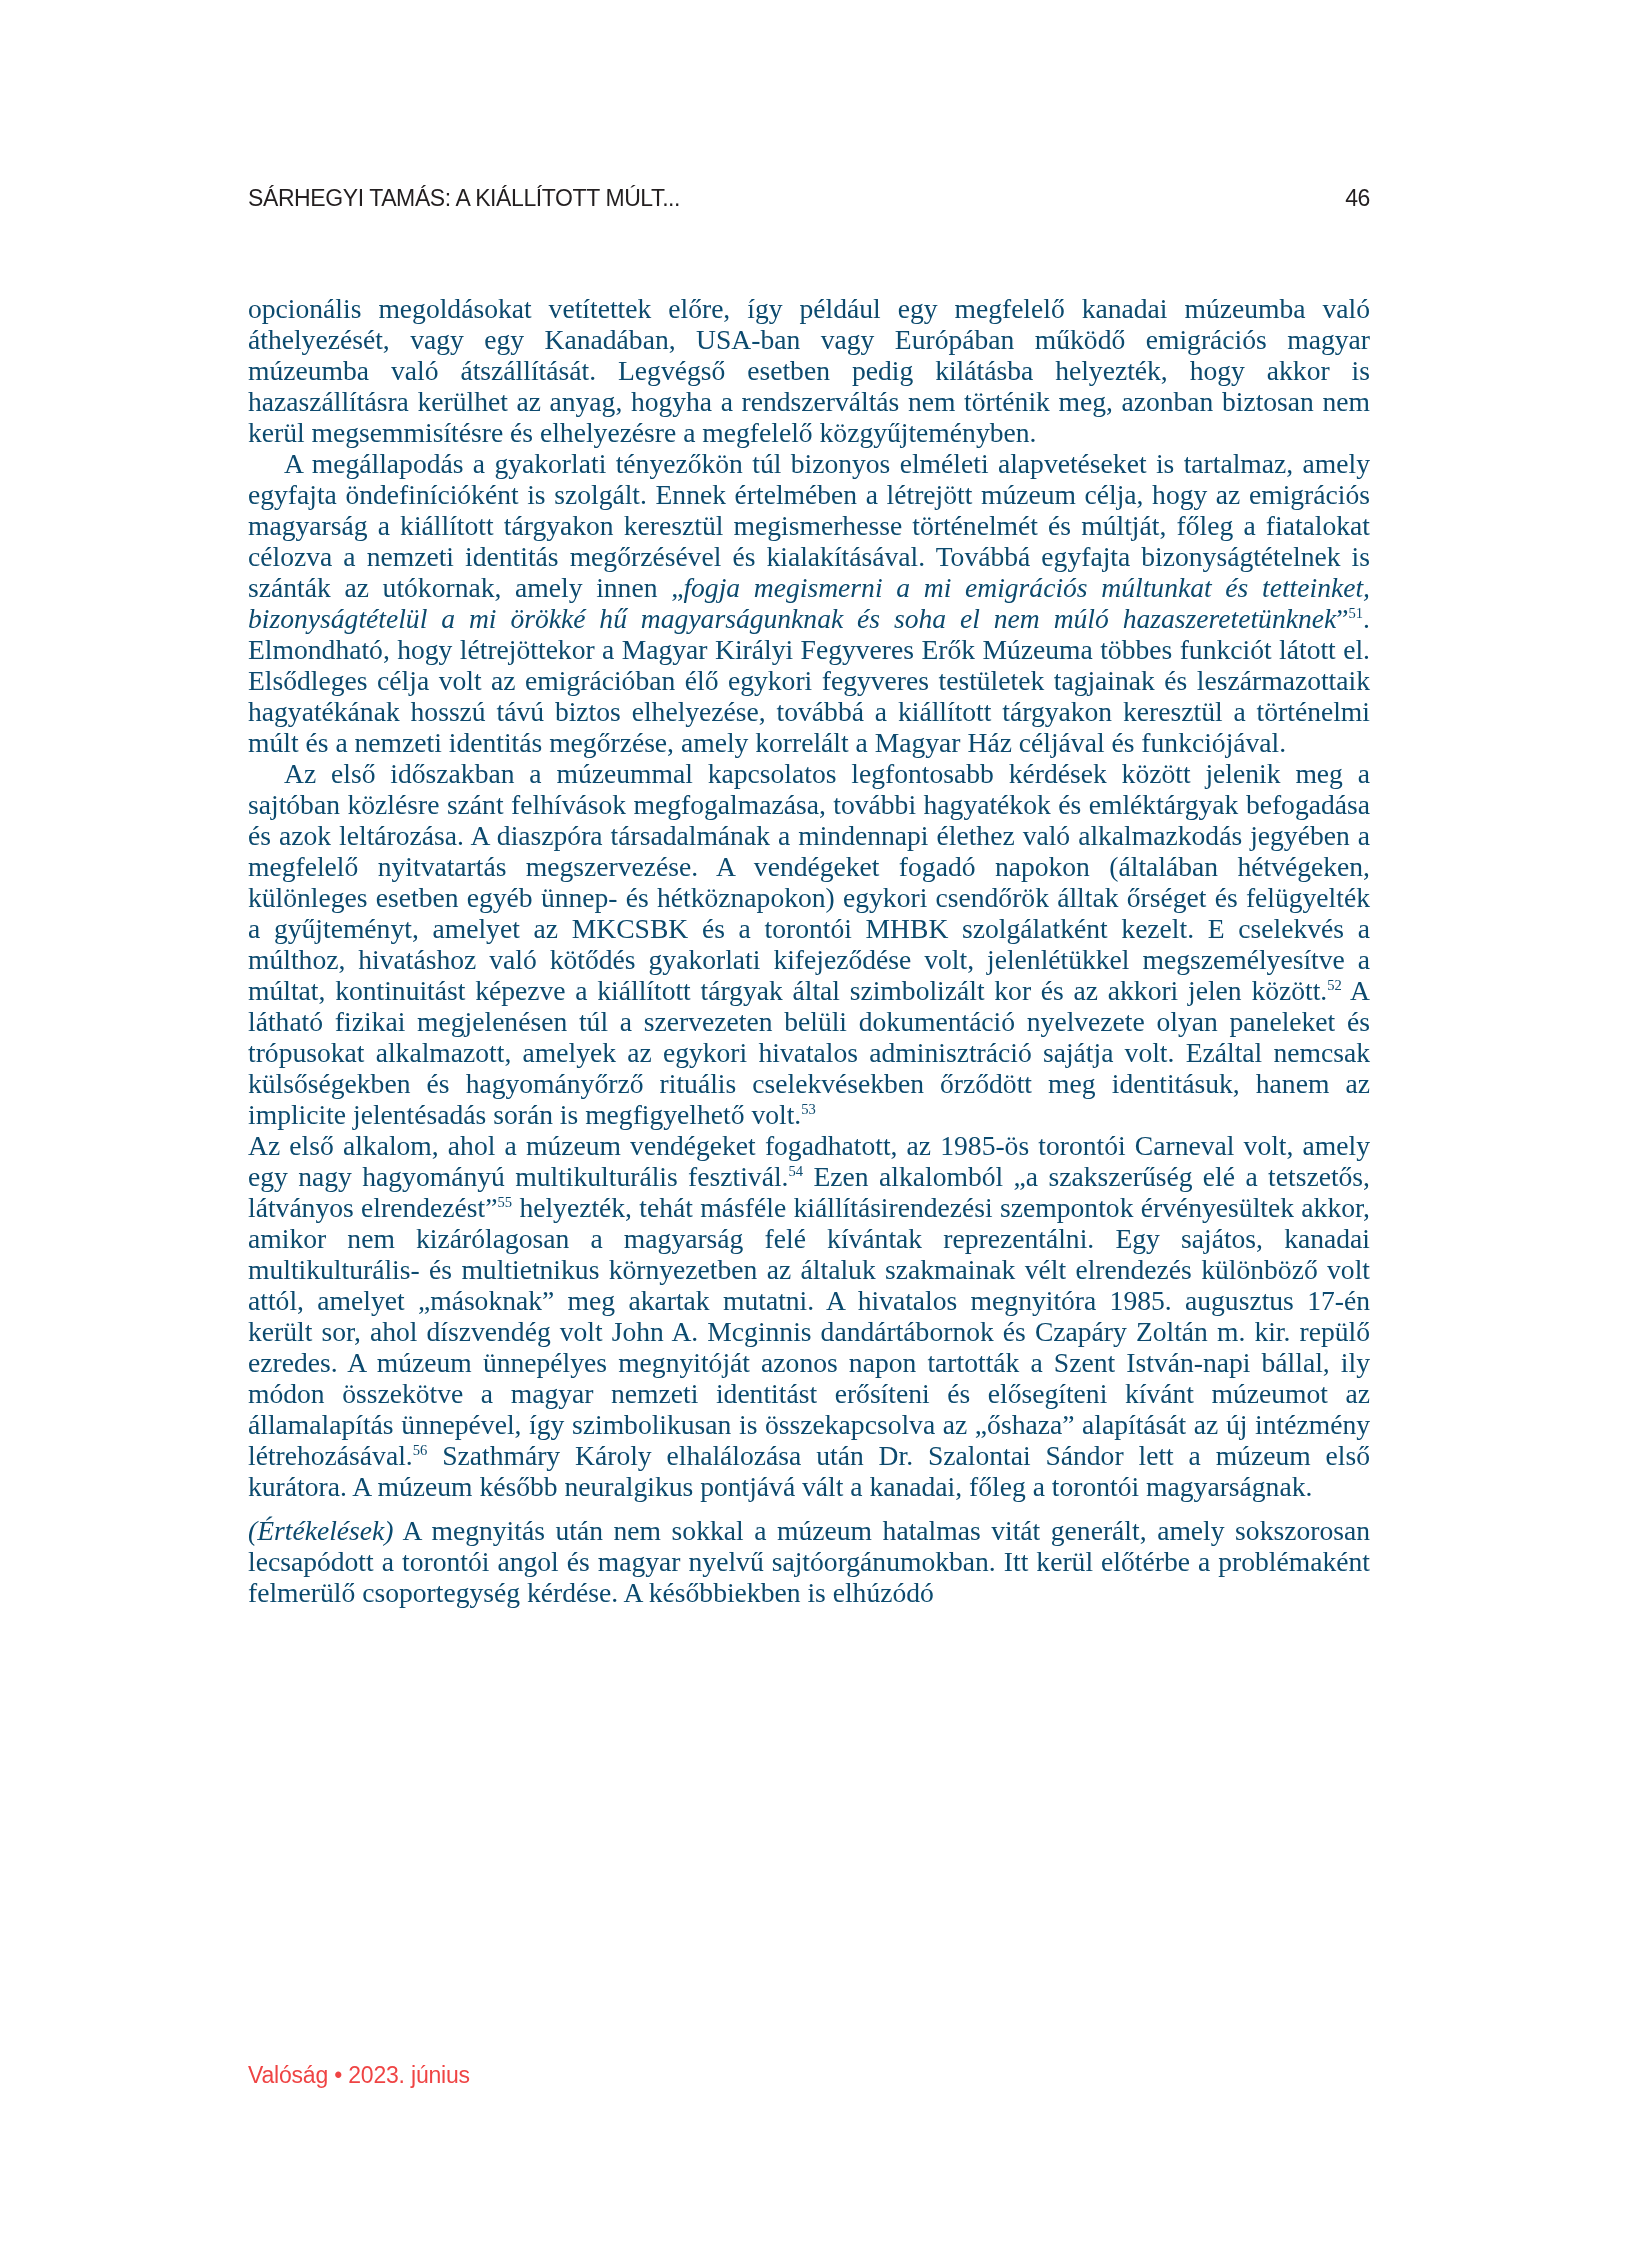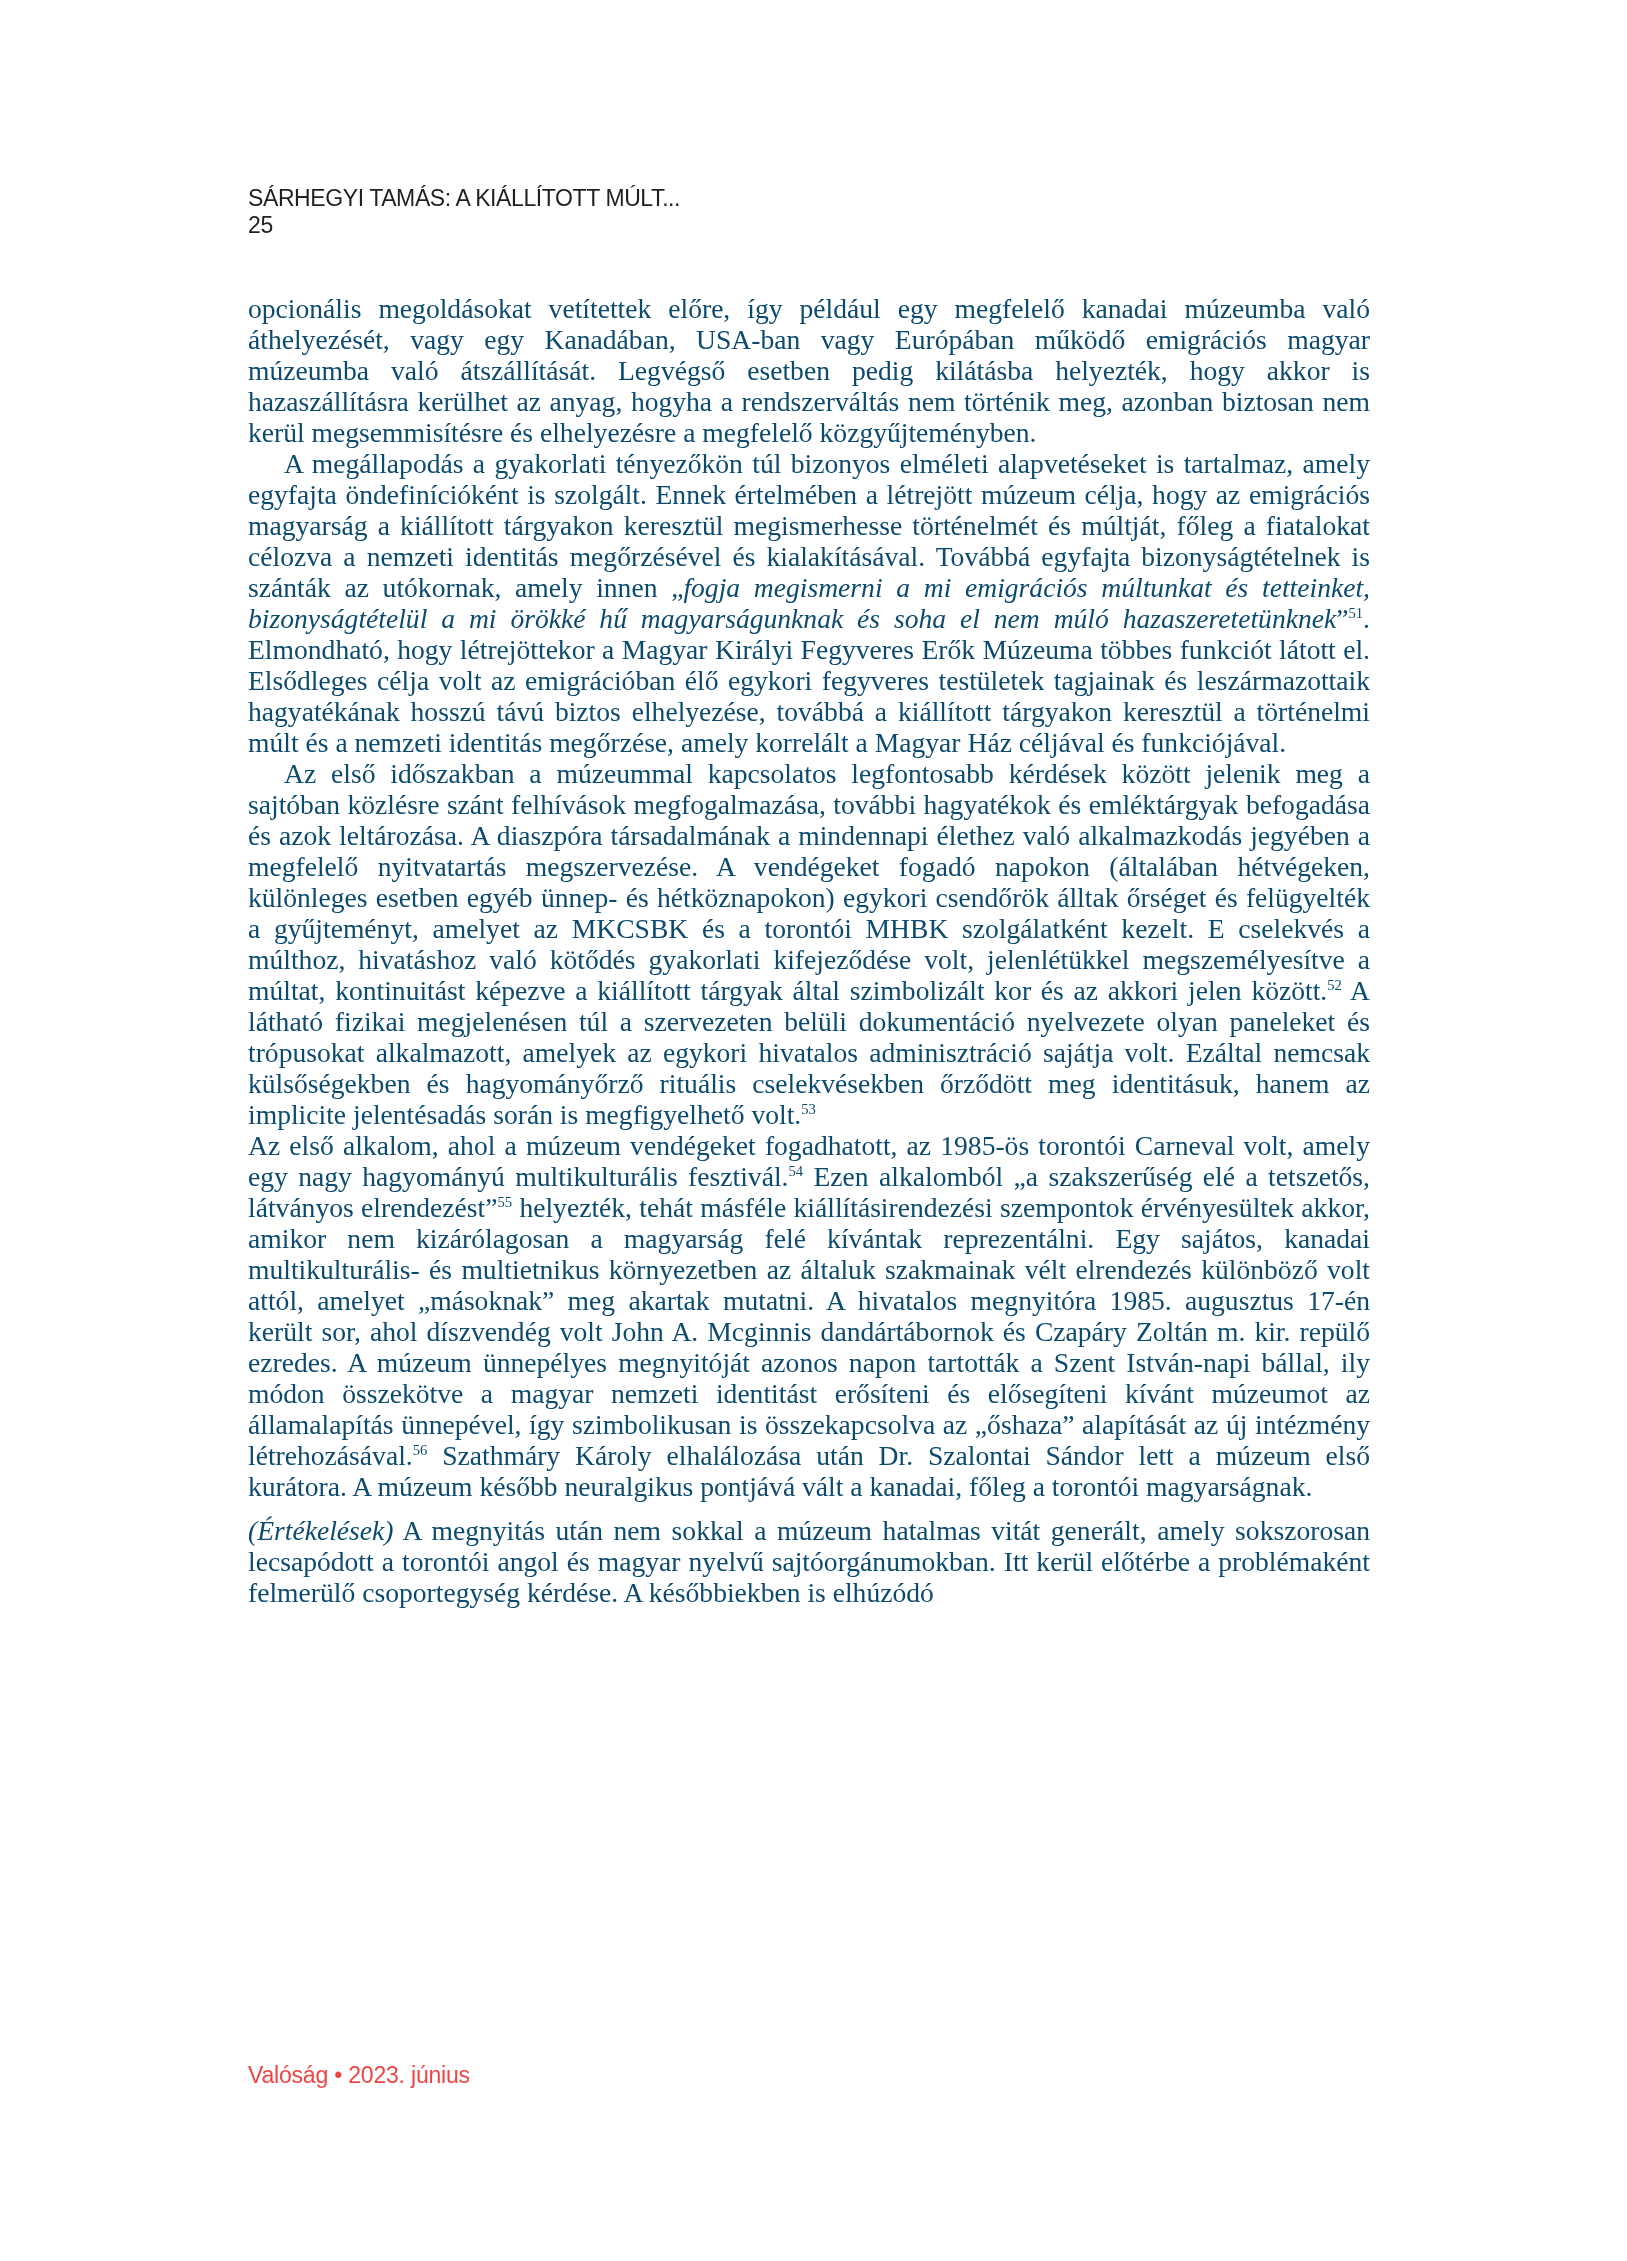--- a/index.html
+++ b/index.html
@@ -26,7 +26,6 @@
       font-size: 23px;
       letter-spacing: -0.4px;
       color: #231f20;
-      flex-direction: column;
     }
     .body-text {
       position: absolute;

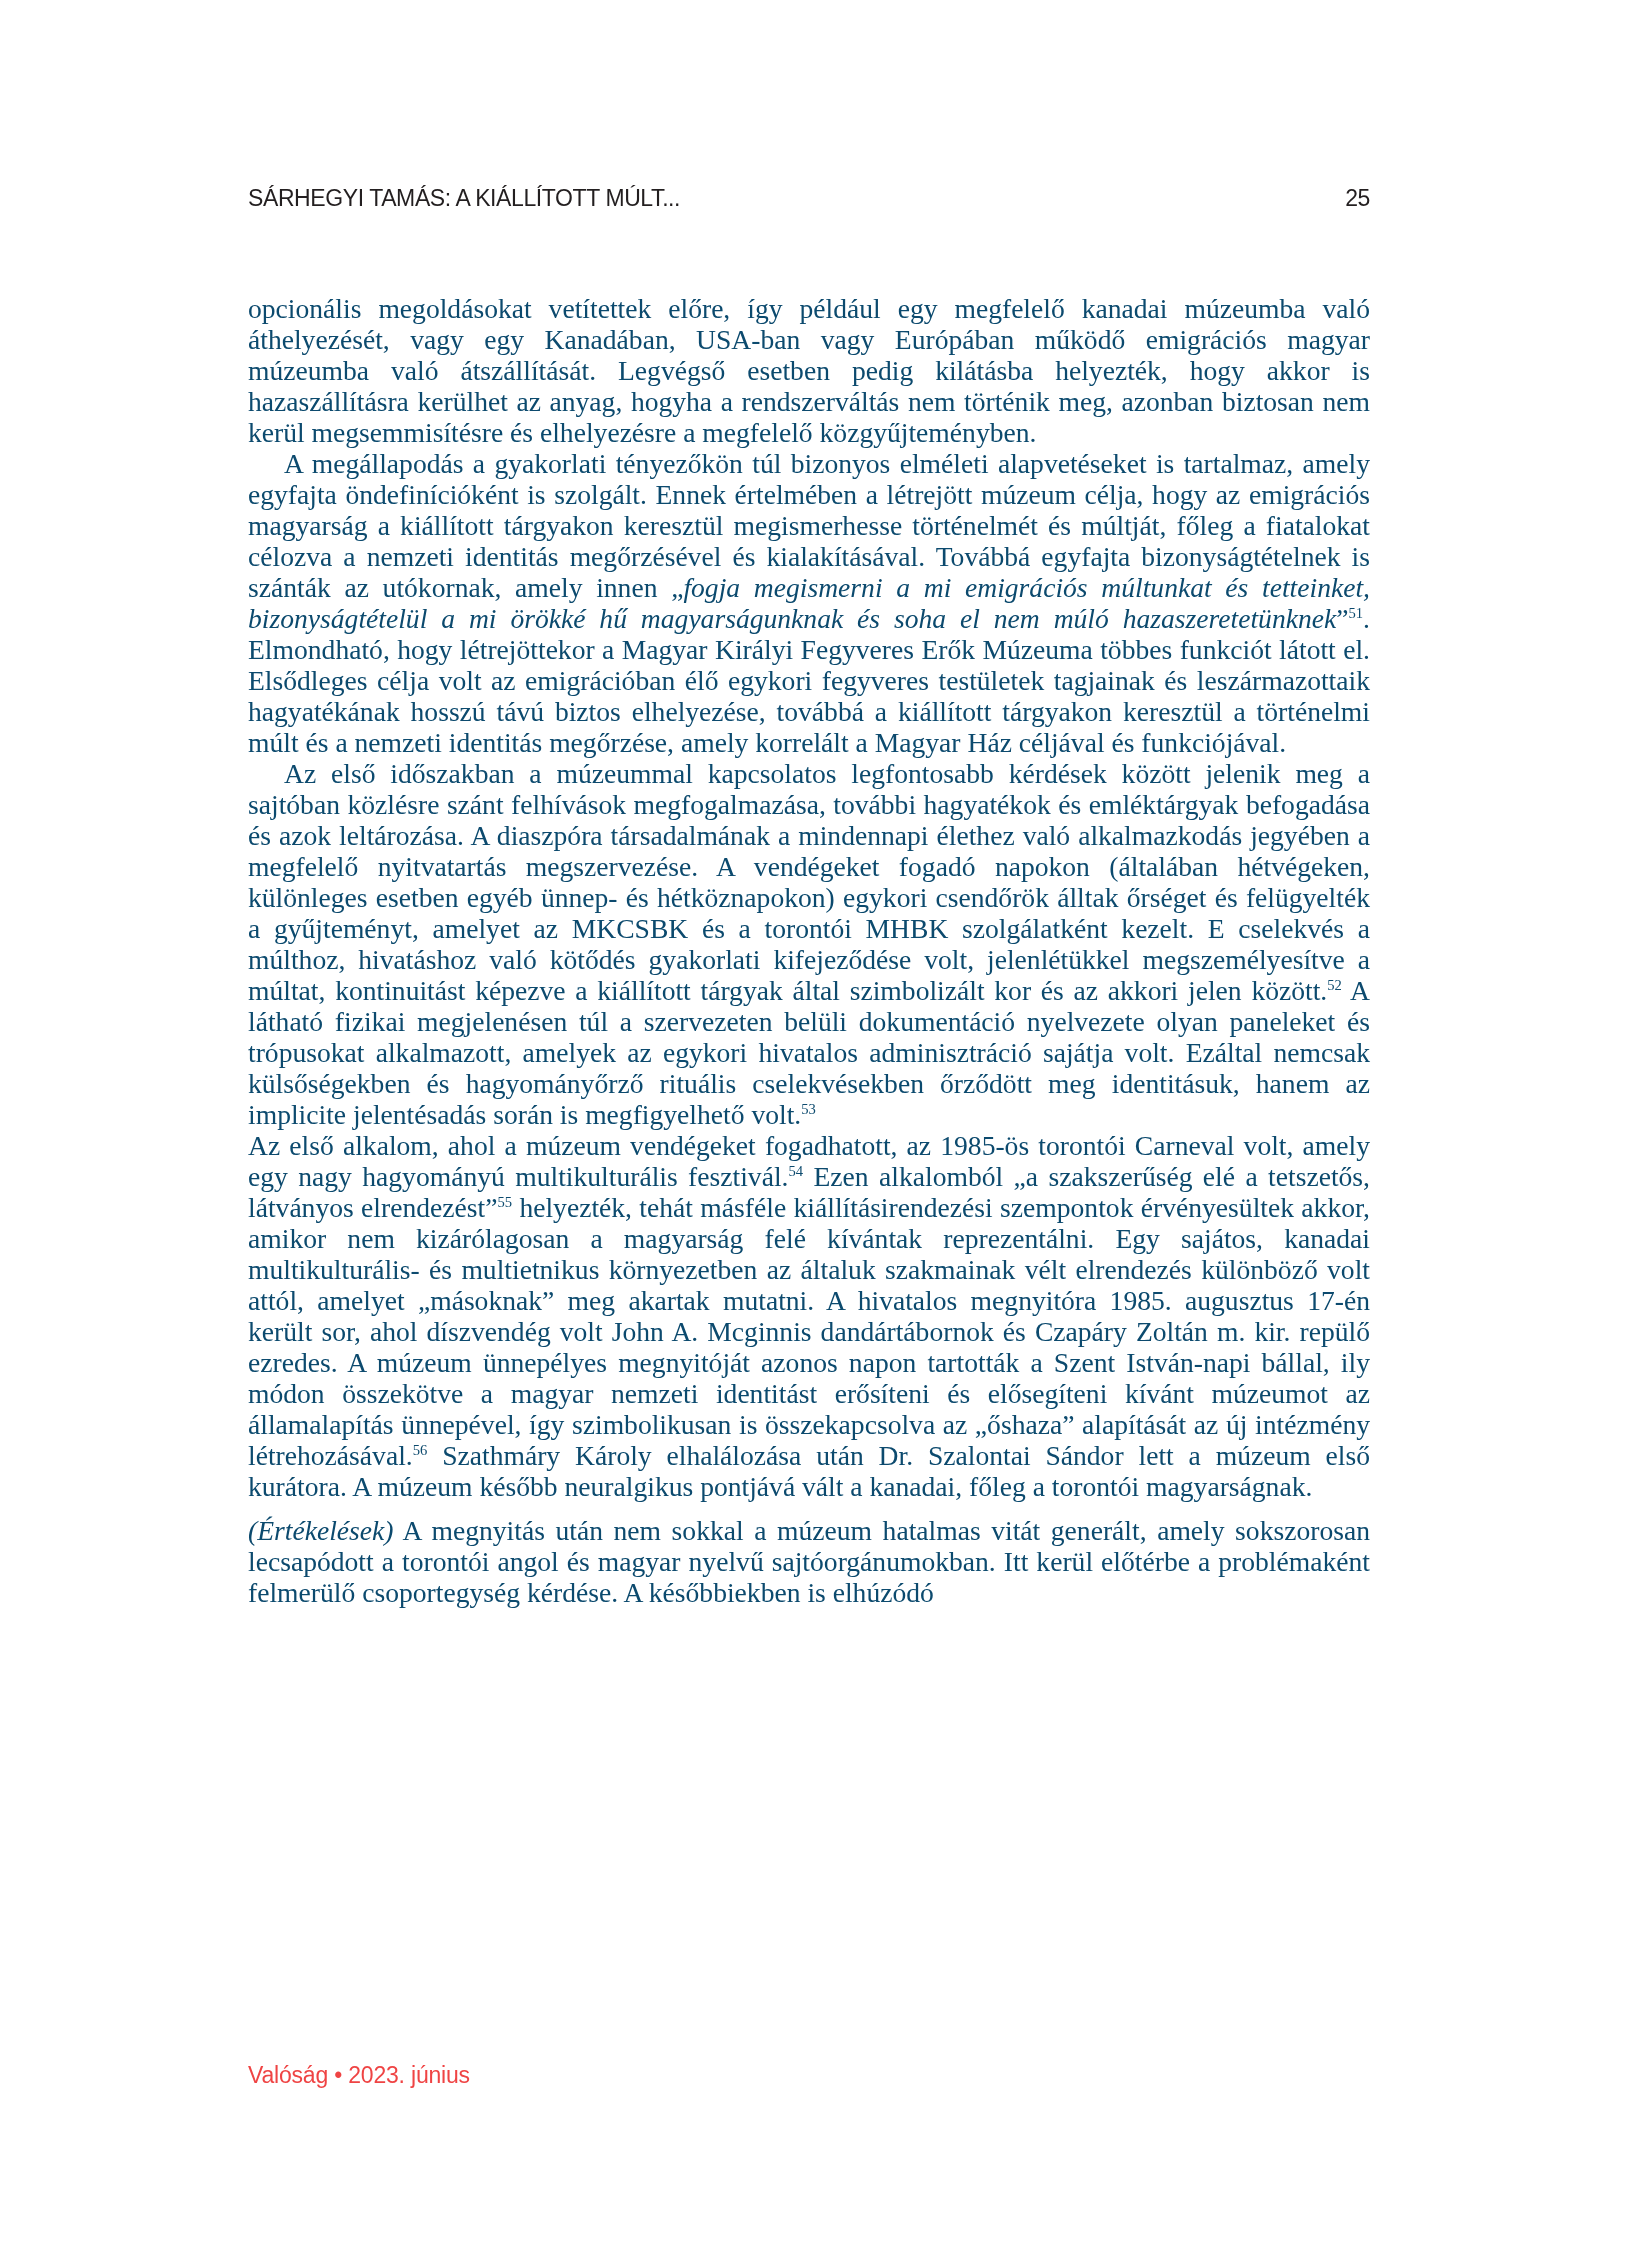--- a/index.html
+++ b/index.html
@@ -71,7 +71,7 @@
 
 <div class="running-header">
   <span>SÁRHEGYI TAMÁS: A KIÁLLÍTOTT MÚLT...</span>
-  <span>25</span>
+  <span>46</span>
 </div>
 
 <div class="body-text">

